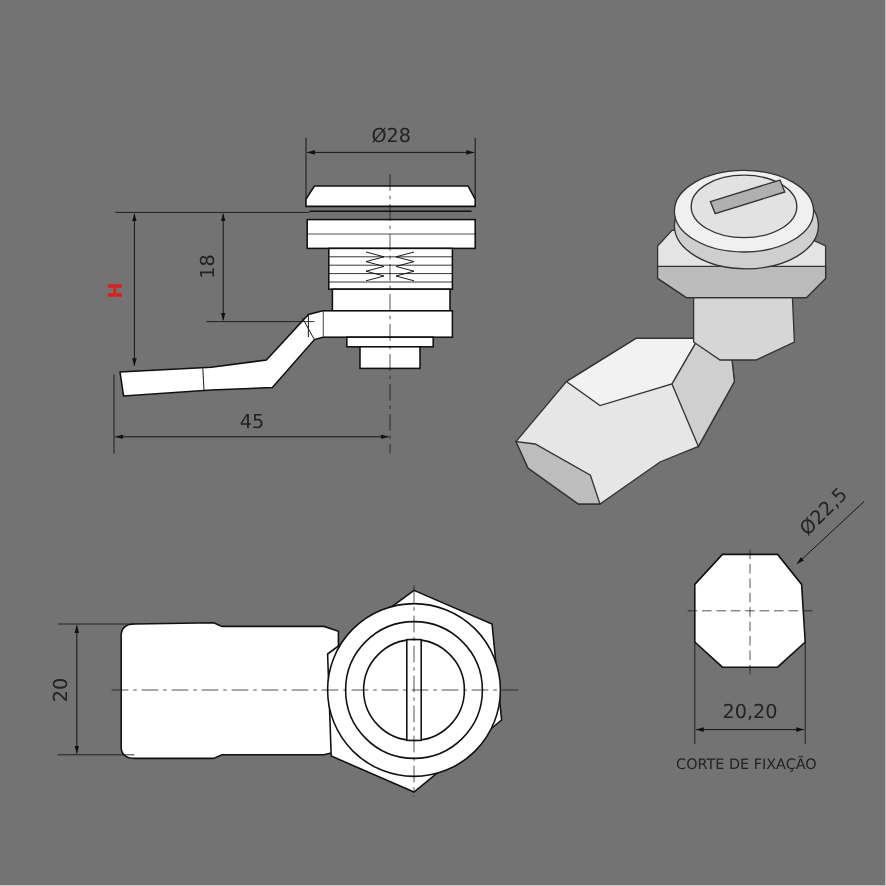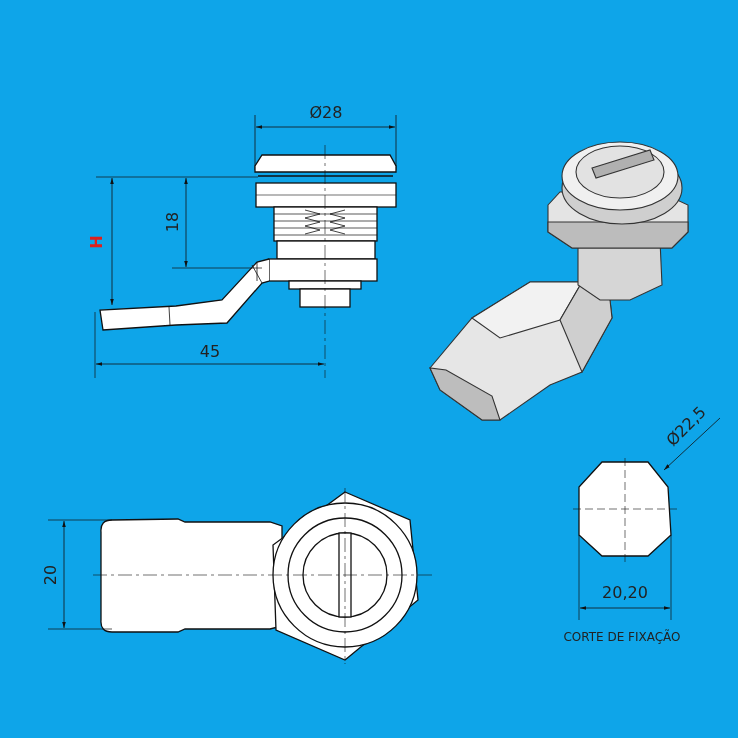--- a/index.html
+++ b/index.html
@@ -3,7 +3,7 @@
 <meta charset="utf-8">
 <style>
   html,body{margin:0;padding:0;background:#fff;}
-  #canvas{position:relative;width:738px;height:738px;background:#0ea5e9;overflow:hidden;}
+  #canvas{position:relative;width:738px;height:738px;background:#737373;overflow:hidden;}
   svg{position:absolute;left:0;top:0;}
   .dim{font-family:"DejaVu Sans","Liberation Sans",sans-serif;font-size:16px;fill:#222;}
   .cap{font-family:"DejaVu Sans","Liberation Sans",sans-serif;font-size:12px;fill:#222;}

